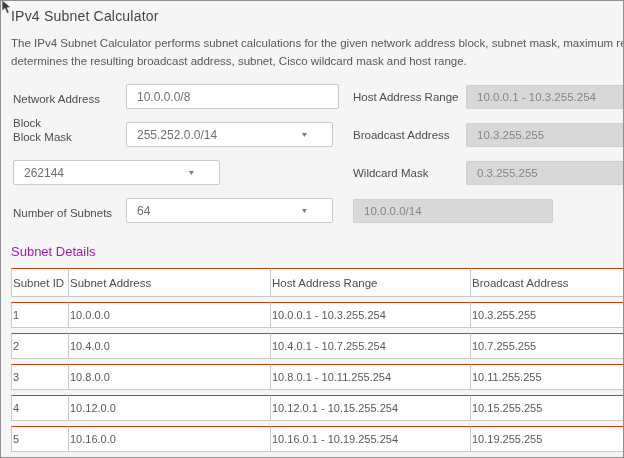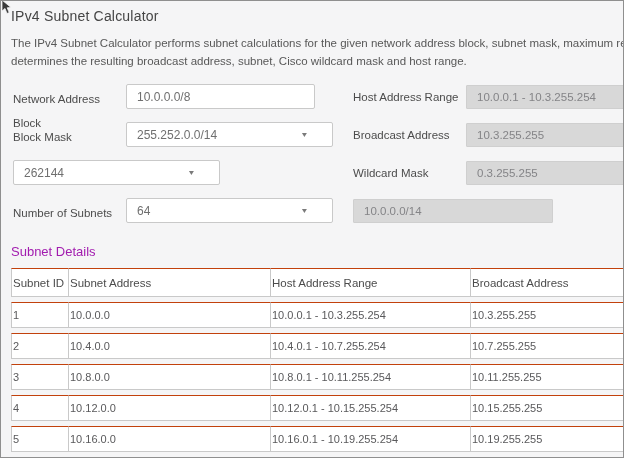--- a/index.html
+++ b/index.html
@@ -54,7 +54,7 @@
   }
 
   .ftext {
-    width:189px; height:25px; flex:none;
+    width:213px; height:25px; flex:none;
     border:1px solid #c9c9c9; border-radius:2px;
     background:#fff;
     padding:0 10px;

